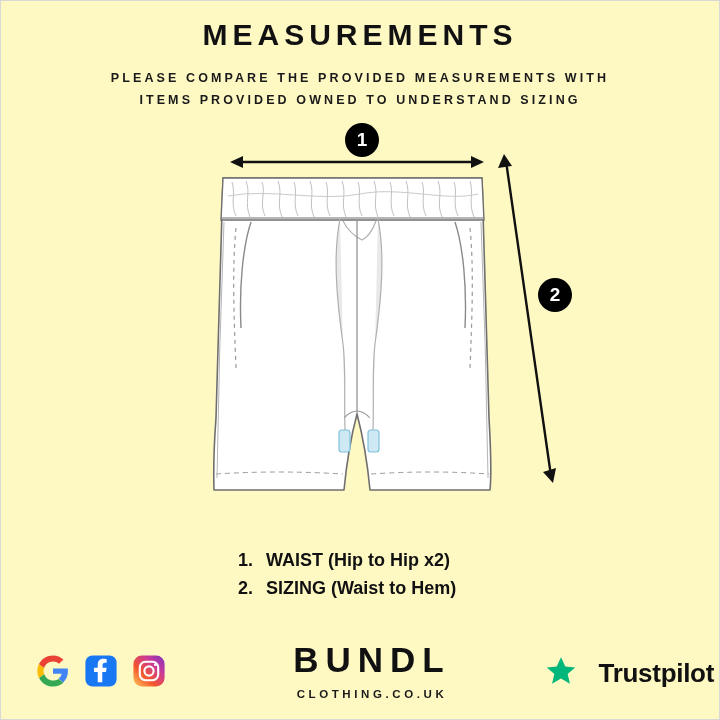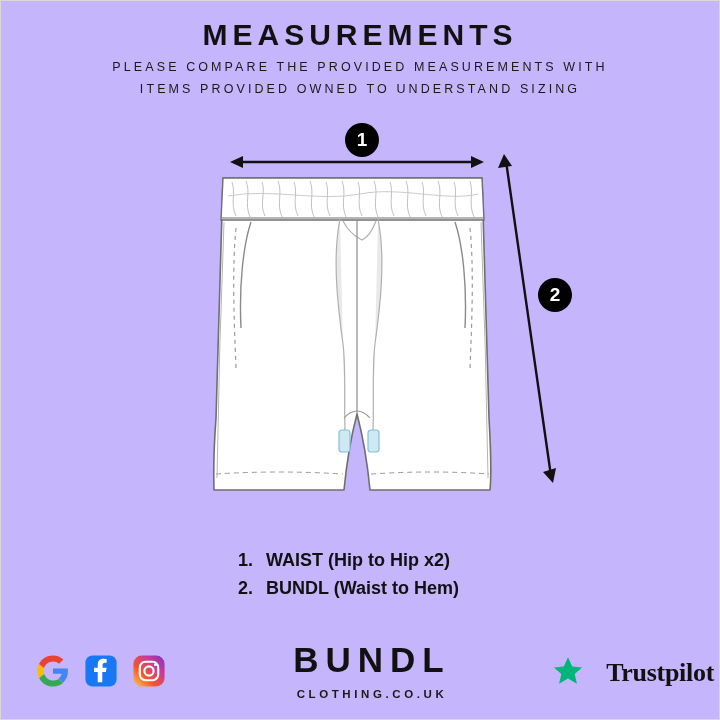--- a/index.html
+++ b/index.html
@@ -17,7 +17,7 @@
     position: relative;
     width: 720px;
     height: 720px;
-    background: #c4b5fd;
+    background: #fef9c3;
     box-sizing: border-box;
   }
   

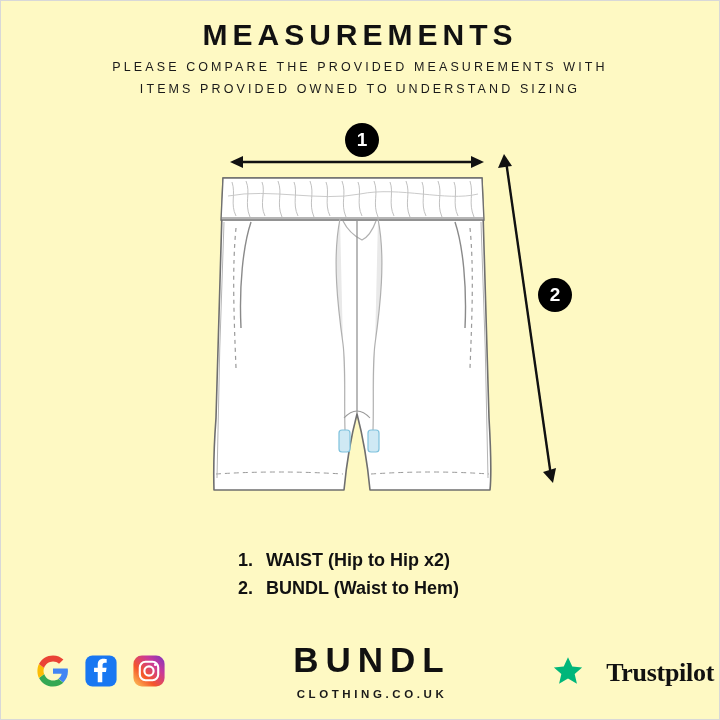--- a/index.html
+++ b/index.html
@@ -46,9 +46,9 @@
     line-height: 1.1;
   }
   #subtitle {
-    margin-top: 6px;
+    margin-top: 17px;
     font-size: 12.5px;
-    font-weight: normal;
+    font-weight: bold;
     letter-spacing: 3.1px;
     color: #1a1a1a;
     line-height: 1.75;

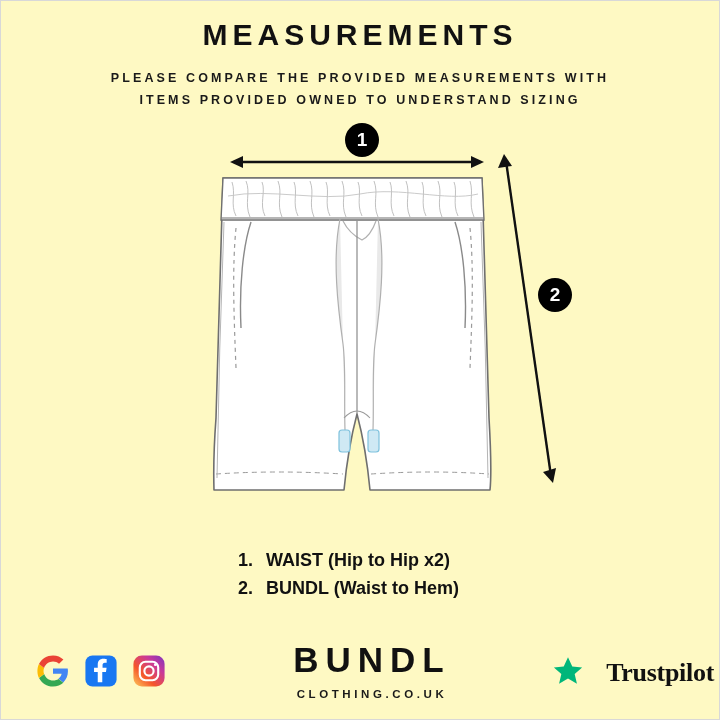--- a/index.html
+++ b/index.html
@@ -271,7 +271,7 @@
       <span class="legend-num">1.</span><span>WAIST (Hip to Hip x2)</span>
     </div>
     <div class="legend-row">
-      <span class="legend-num">2.</span><span>BUNDL (Waist to Hem)</span>
+      <span class="legend-num">2.</span><span>SIZING (Waist to Hem)</span>
     </div>
   </div>
 

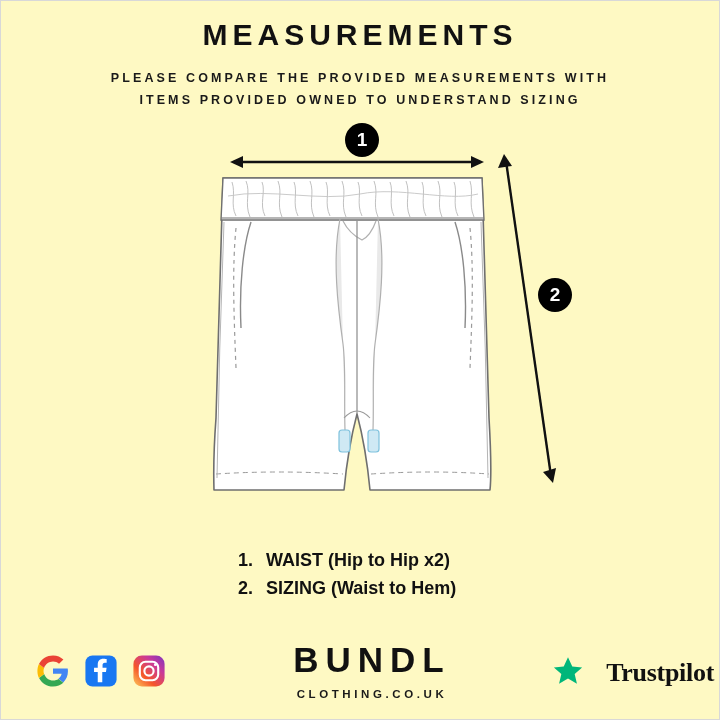--- a/index.html
+++ b/index.html
@@ -146,7 +146,6 @@
     display: flex;
     align-items: center;
     gap: 22px;
-    font-family: Liberation Serif, serif;
   }
   #trustpilot-label {
     font-size: 26px;

